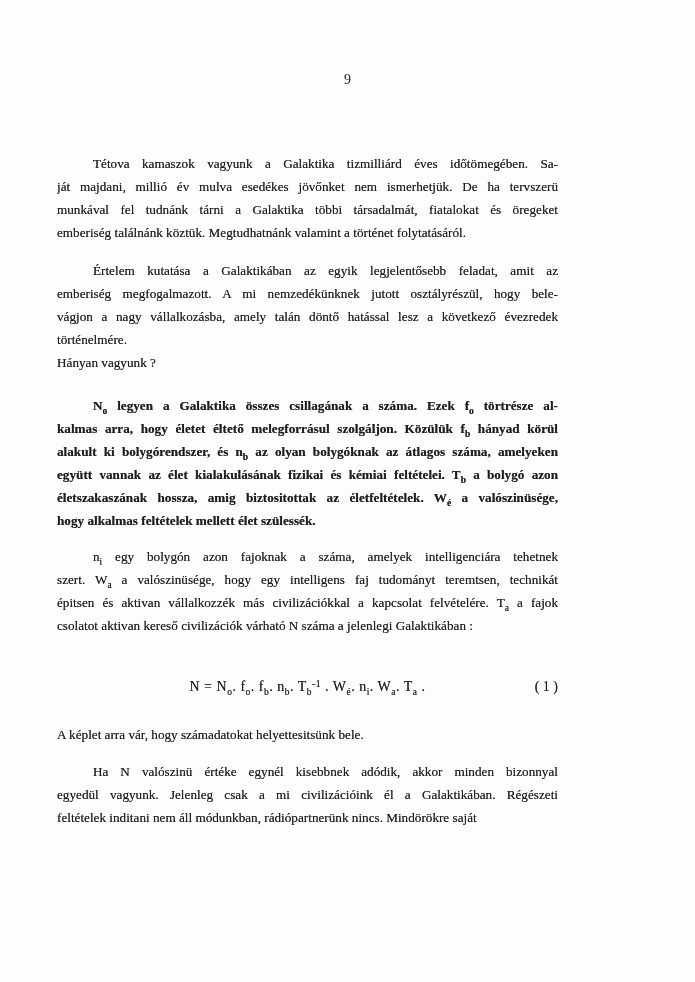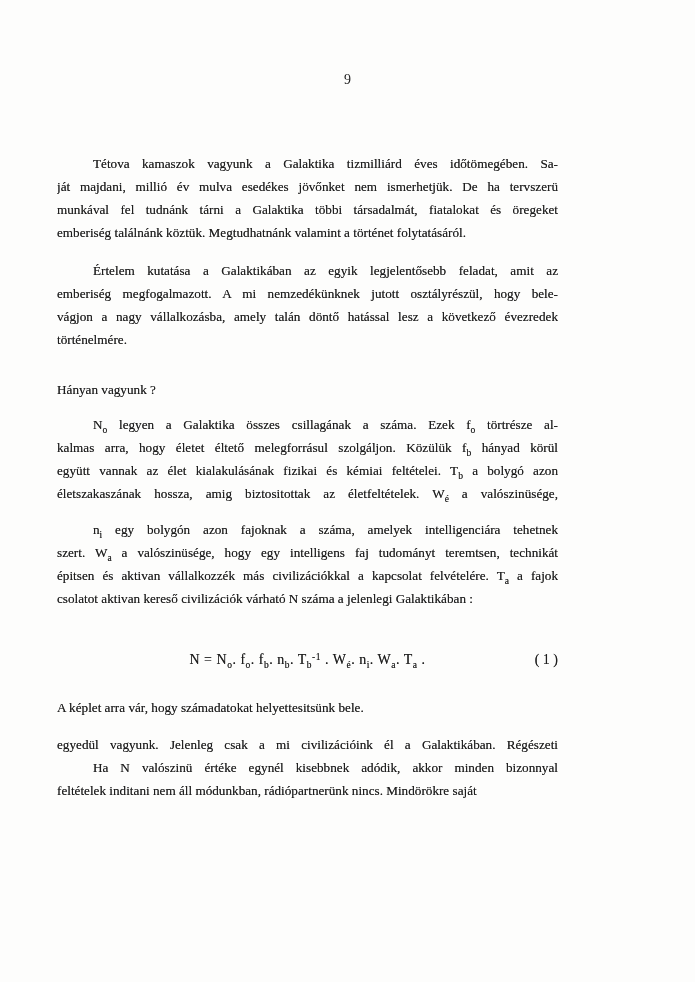--- a/index.html
+++ b/index.html
@@ -31,7 +31,7 @@
   .block { margin: 0; }
   .b1 { margin-top: 64px; }
   .b2 { margin-top: 15px; }
-  .b3 { margin-top: 27px; }
+  .b3 { }
   .b4 { margin-top: 12px; }
   .b5 { margin-top: 13px; }
   .b6 { margin-top: 35px; }

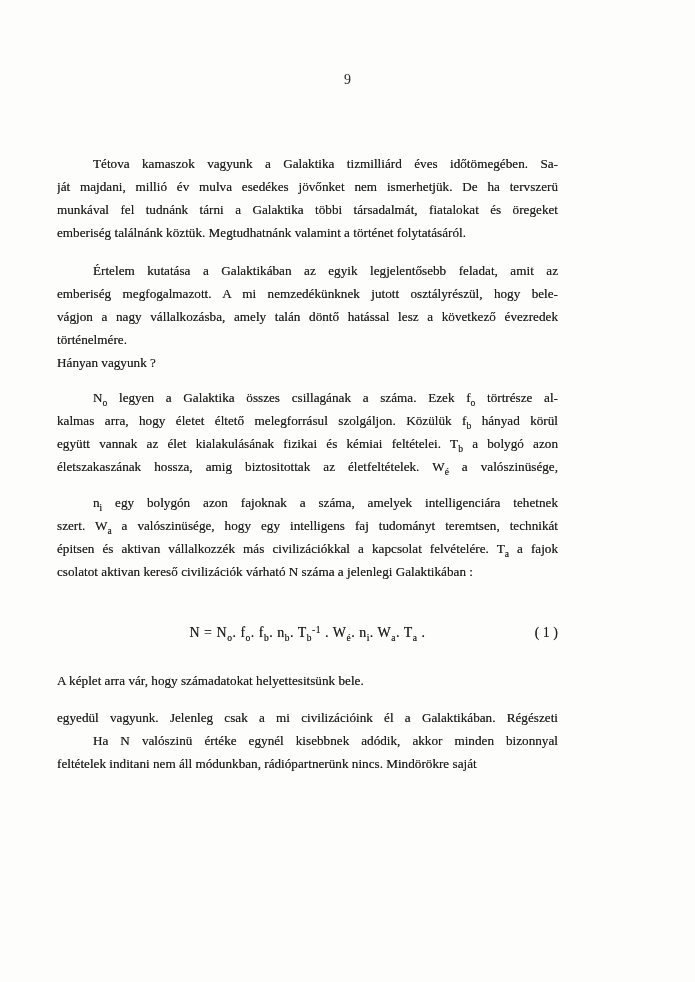--- a/index.html
+++ b/index.html
@@ -32,7 +32,7 @@
   .b1 { margin-top: 64px; }
   .b2 { margin-top: 15px; }
   .b3 { }
-  .b4 { margin-top: 12px; }
+  .b4 { margin-top: 20px; font-weight: bold; }
   .b5 { margin-top: 13px; }
   .b6 { margin-top: 35px; }
   .b7 { margin-top: 21px; }

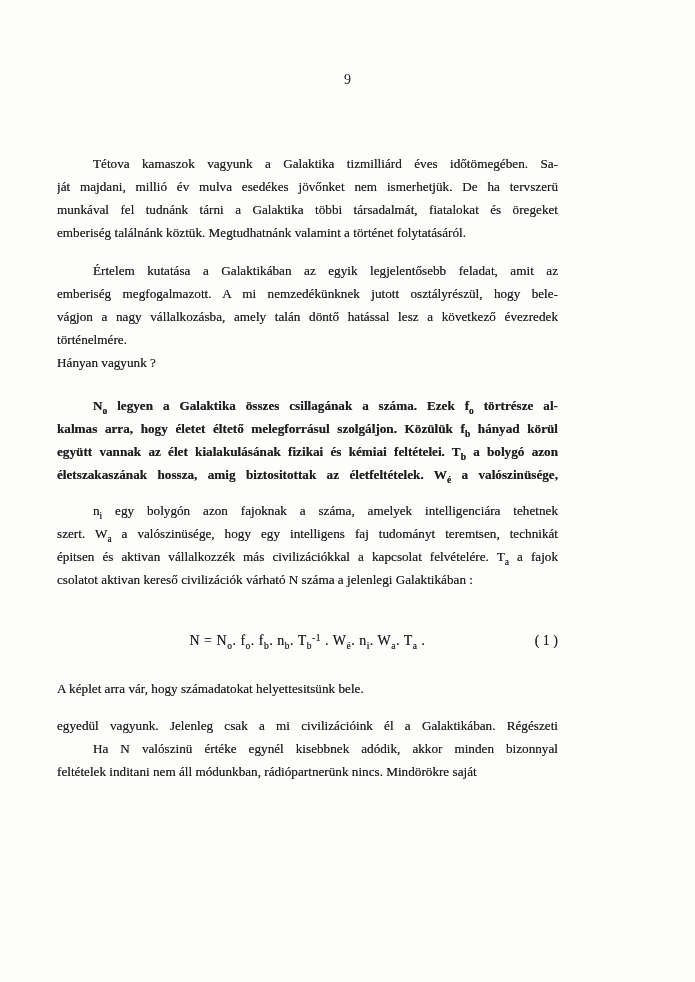--- a/index.html
+++ b/index.html
@@ -80,6 +80,7 @@
       <div class="block b4 para">
         <div class="line just indent"><span class="lt">N<sub>o</sub> legyen a Galaktika összes csillagának a száma. Ezek f<sub>o</sub> törtrésze al-</span></div>
         <div class="line just"><span class="lt">kalmas arra, hogy életet éltető melegforrásul szolgáljon. Közülük f<sub>b</sub> hányad körül</span></div>
+        <div class="line just"><span class="lt">alakult ki bolygórendszer, és n<sub>b</sub> az olyan bolygóknak az átlagos száma, amelyeken</span></div>
         <div class="line just"><span class="lt">együtt vannak az élet kialakulásának fizikai és kémiai feltételei. T<sub>b</sub> a bolygó azon</span></div>
         <div class="line just"><span class="lt">életszakaszának hossza, amig biztositottak az életfeltételek. W<sub>é</sub> a valószinüsége,</span></div>
       </div>

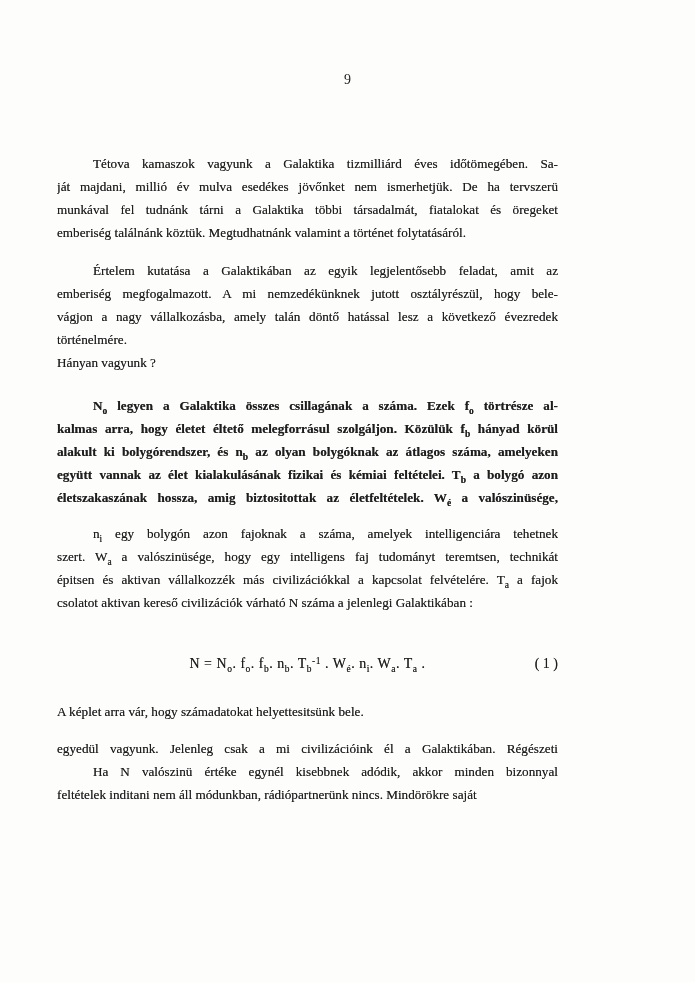--- a/index.html
+++ b/index.html
@@ -83,6 +83,7 @@
         <div class="line just"><span class="lt">alakult ki bolygórendszer, és n<sub>b</sub> az olyan bolygóknak az átlagos száma, amelyeken</span></div>
         <div class="line just"><span class="lt">együtt vannak az élet kialakulásának fizikai és kémiai feltételei. T<sub>b</sub> a bolygó azon</span></div>
         <div class="line just"><span class="lt">életszakaszának hossza, amig biztositottak az életfeltételek. W<sub>é</sub> a valószinüsége,</span></div>
+        <div class="line"><span class="lt">hogy alkalmas feltételek mellett élet szülessék.</span></div>
       </div>
       <div class="block b5 para">
         <div class="line just indent"><span class="lt">n<sub>i</sub> egy bolygón azon fajoknak a száma, amelyek intelligenciára tehetnek</span></div>

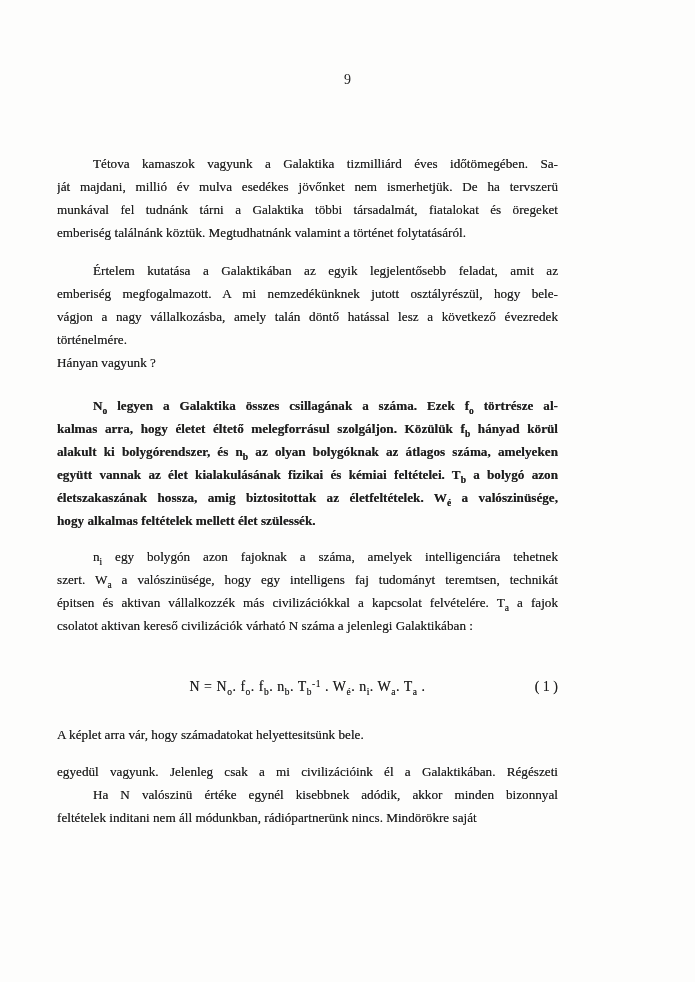--- a/index.html
+++ b/index.html
@@ -96,8 +96,8 @@
         <div class="line"><span class="lt">A képlet arra vár, hogy számadatokat helyettesitsünk bele.</span></div>
       </div>
       <div class="block b8 para">
+        <div class="line just indent"><span class="lt">Ha N valószinü értéke egynél kisebbnek adódik, akkor minden bizonnyal</span></div>
         <div class="line just"><span class="lt">egyedül vagyunk. Jelenleg csak a mi civilizációink él a Galaktikában. Régészeti</span></div>
-        <div class="line just indent"><span class="lt">Ha N valószinü értéke egynél kisebbnek adódik, akkor minden bizonnyal</span></div>
         <div class="line"><span class="lt">feltételek inditani nem áll módunkban, rádiópartnerünk nincs. Mindörökre saját</span></div>
       </div>
     </div>

